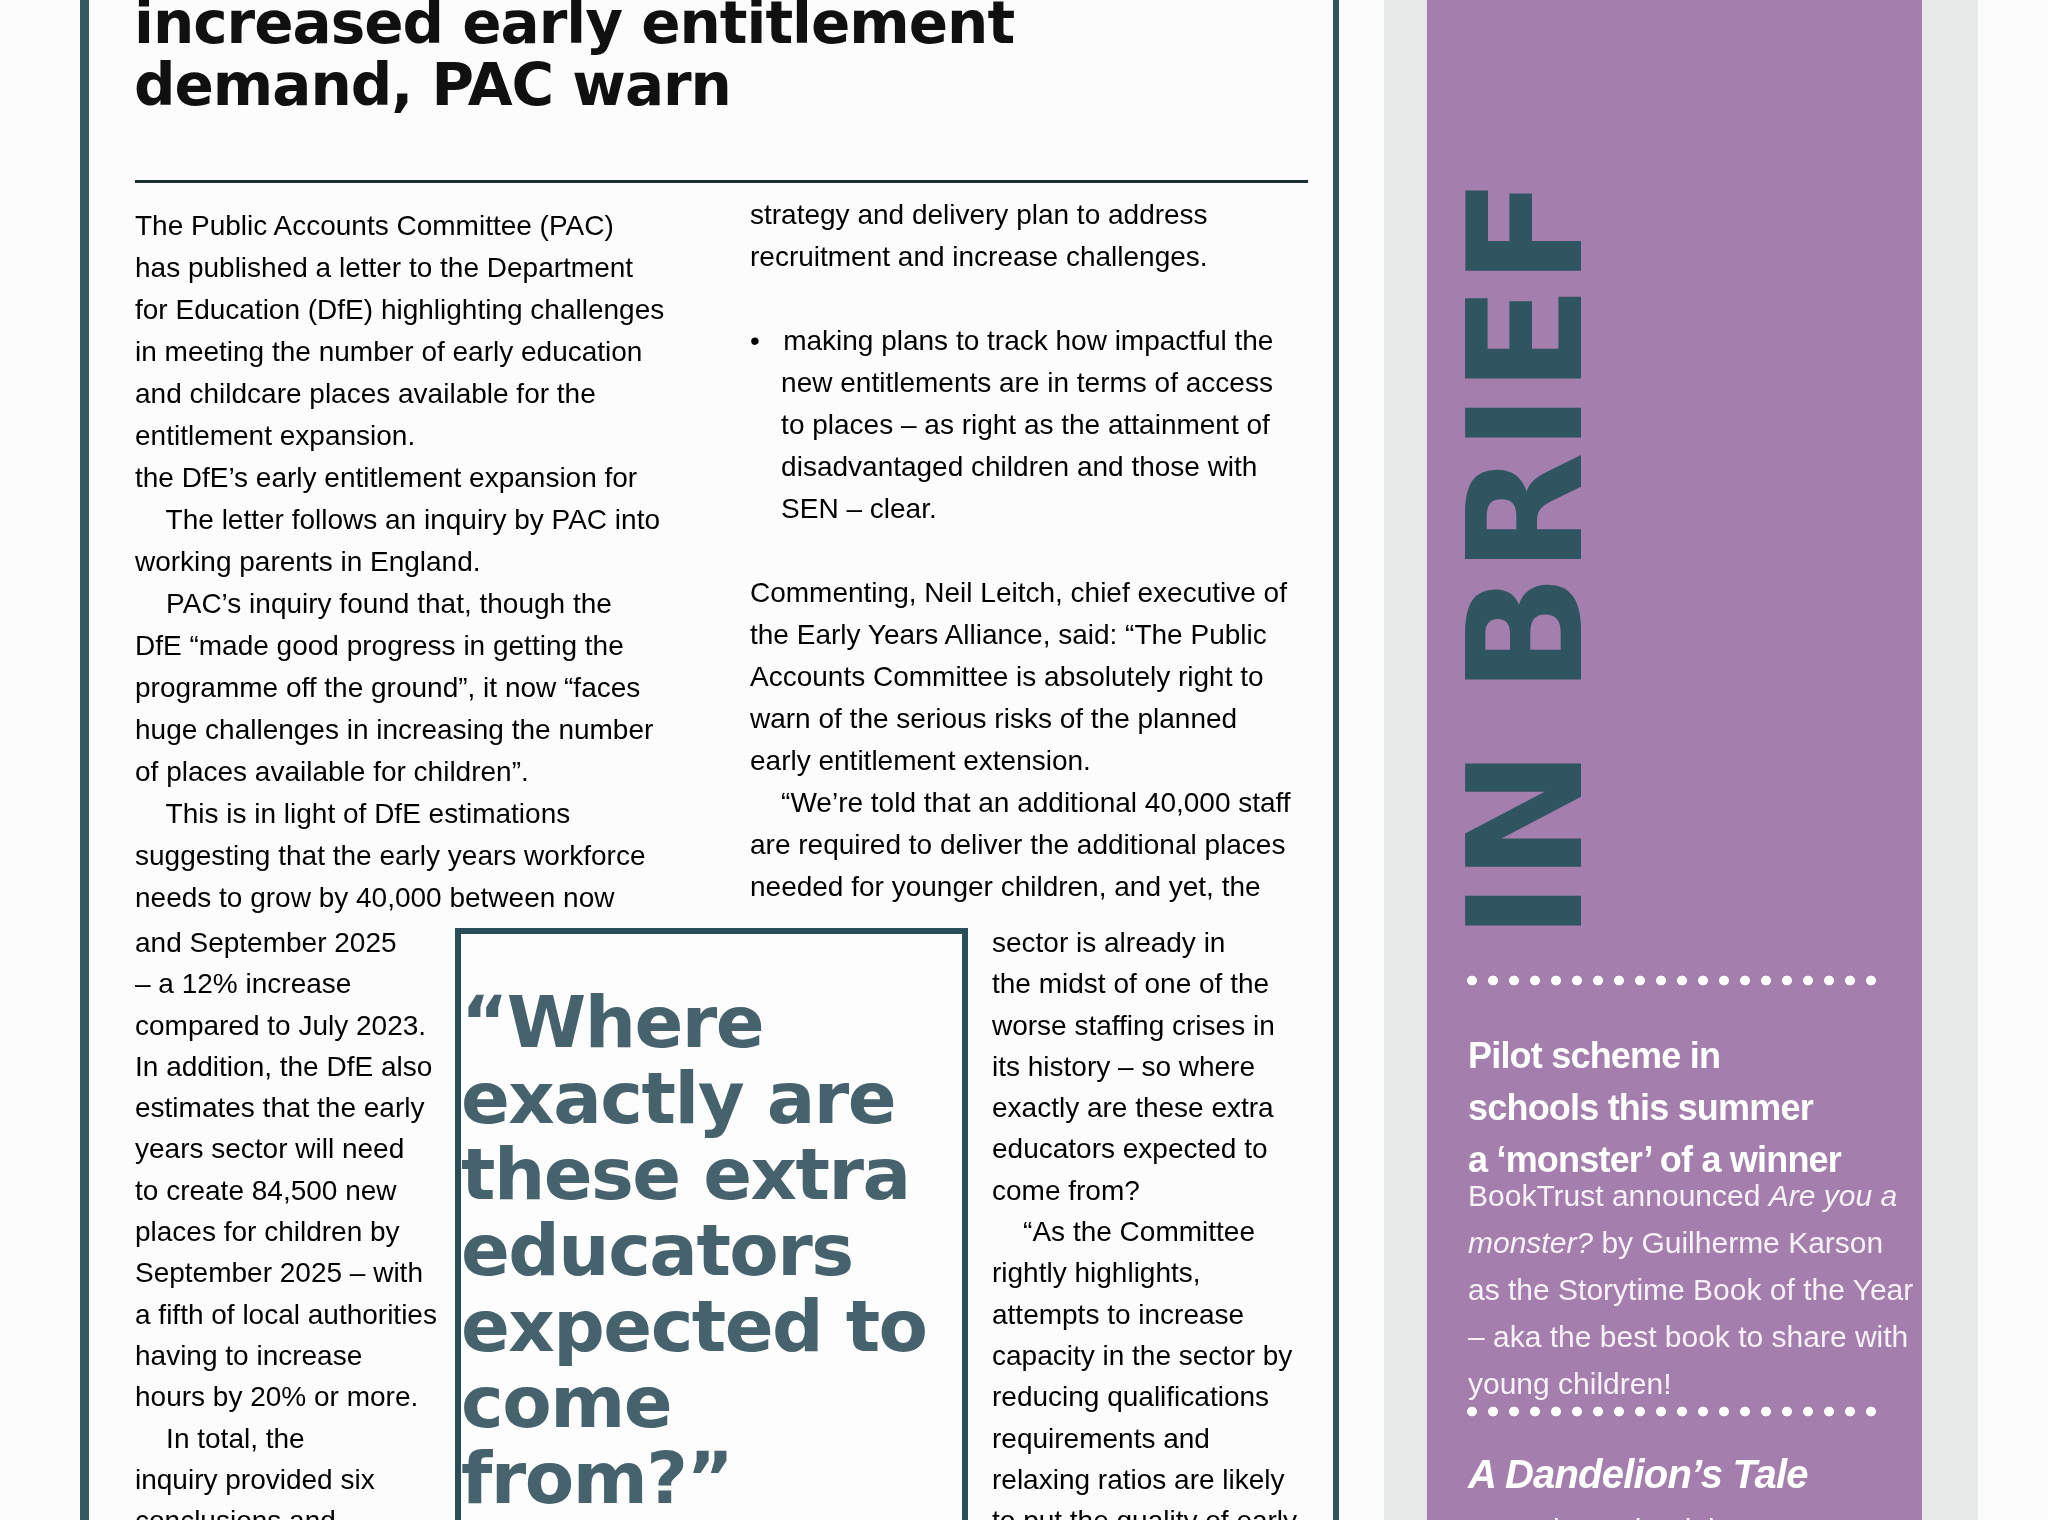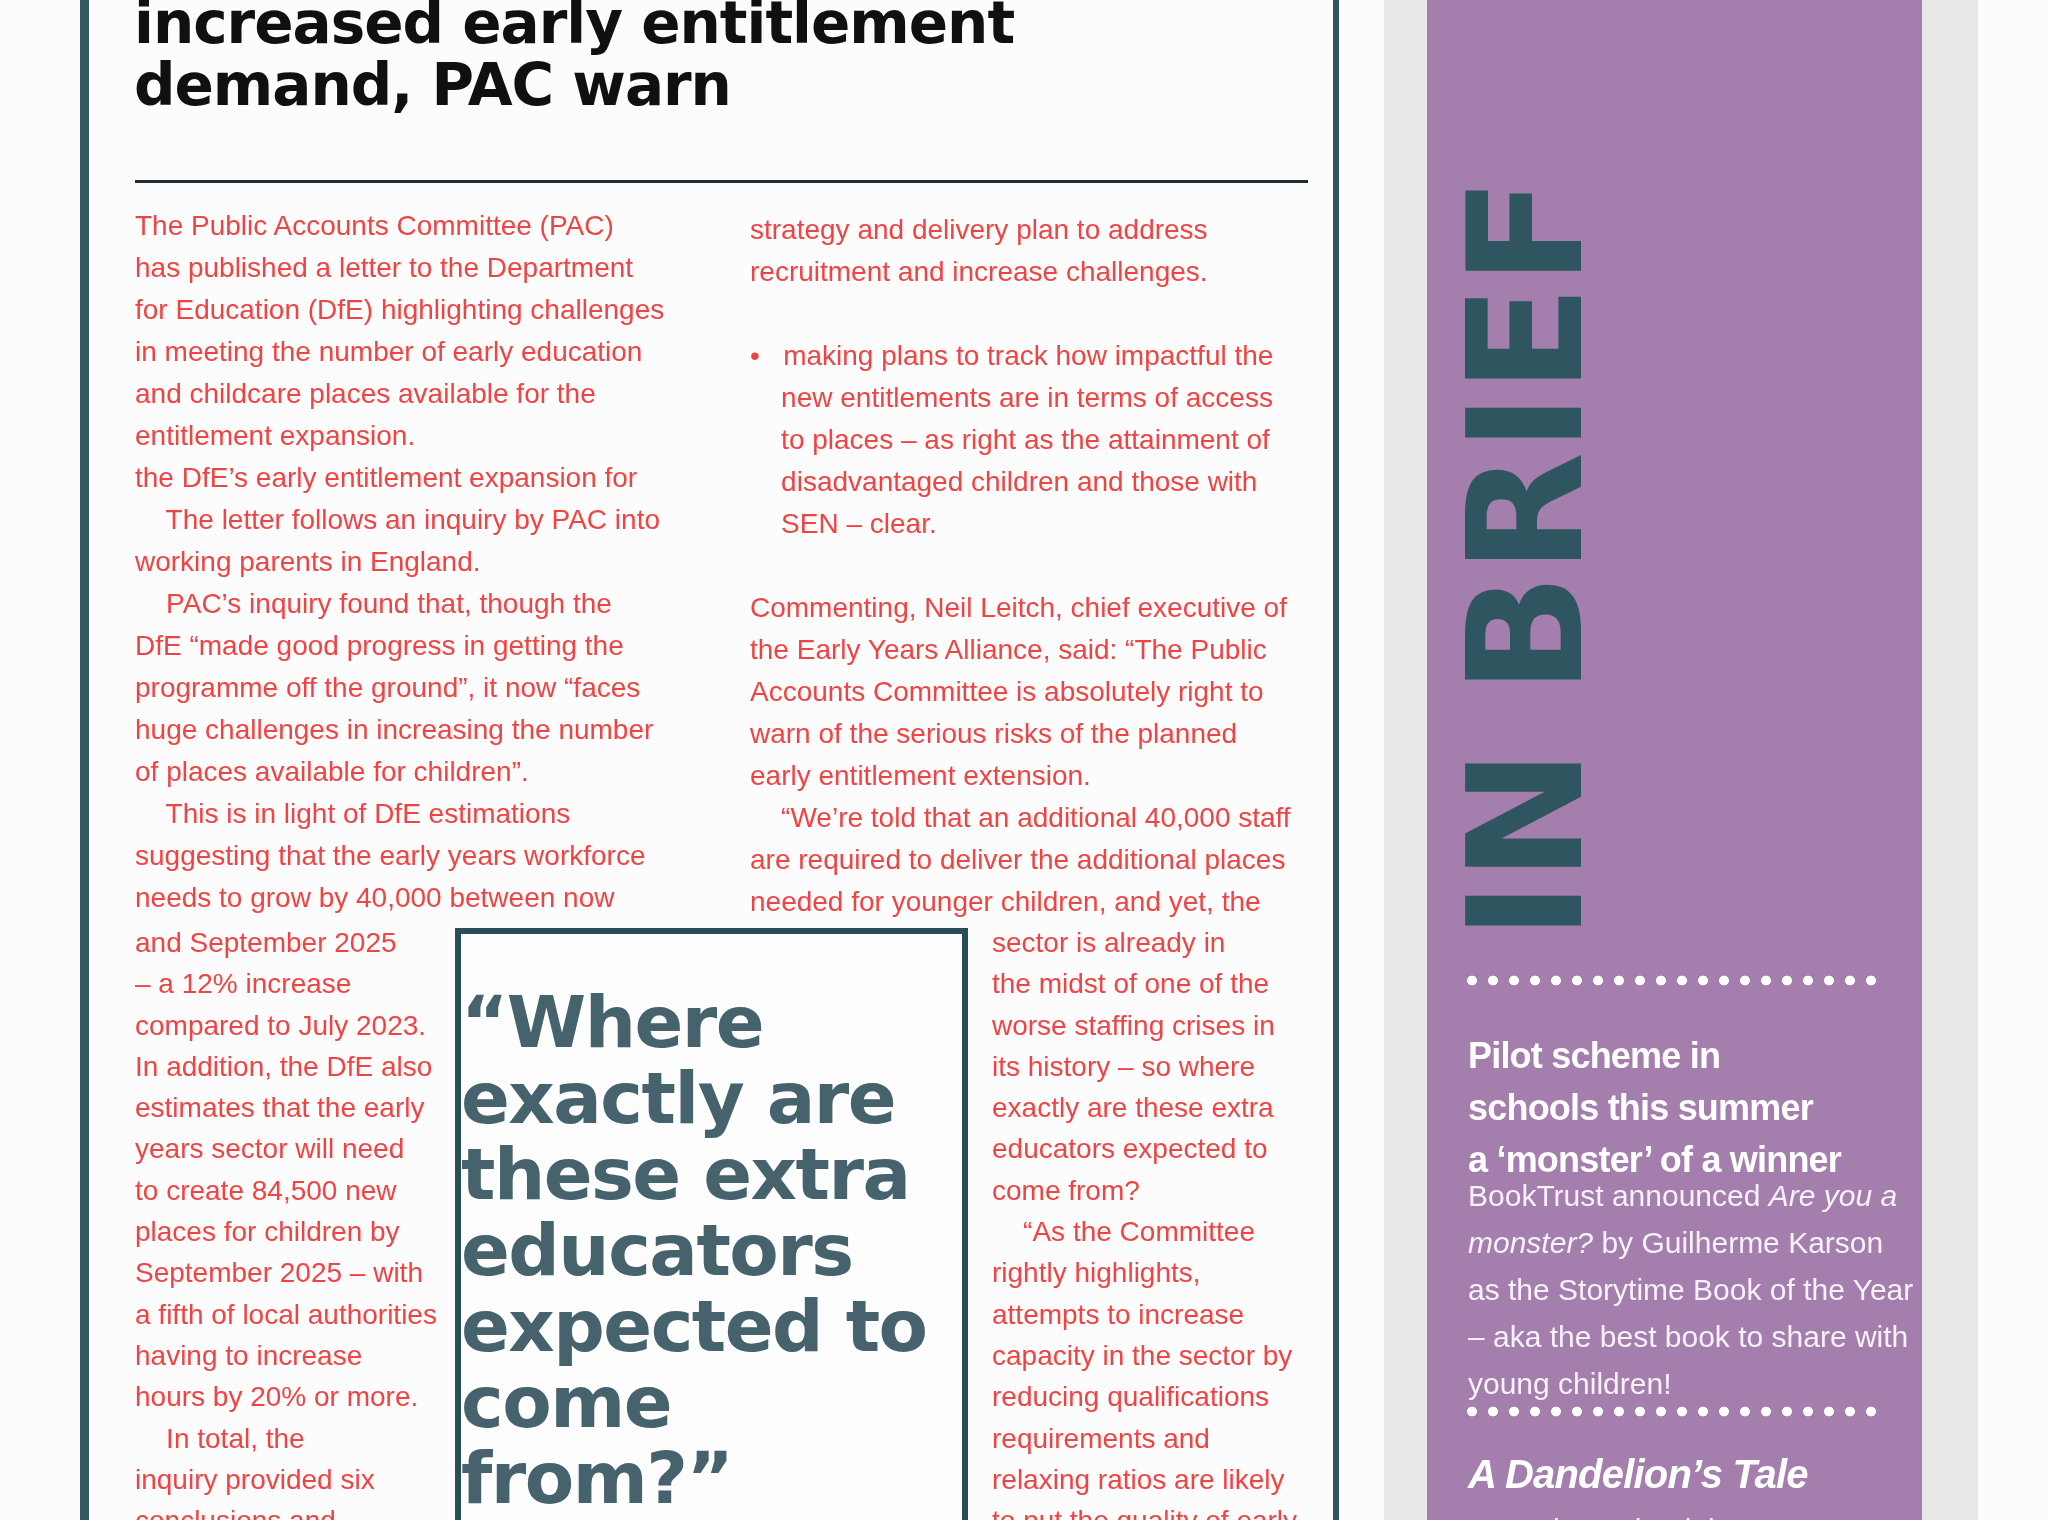--- a/index.html
+++ b/index.html
@@ -18,7 +18,7 @@
   .head-rule{position:absolute;left:135px;top:180px;width:1173px;height:3px;background:#1c2e33;}
 
   
-  .col{position:absolute;font-size:28px;line-height:42px;color:#ef4444;}
+  .col{position:absolute;font-size:28px;line-height:42px;color:#000000;}
   .col1-wide{left:135px;top:205px;}
   .col1-narrow{left:135px;top:922px;line-height:41.3px;}
   .col2-wide{left:750px;top:209px;}

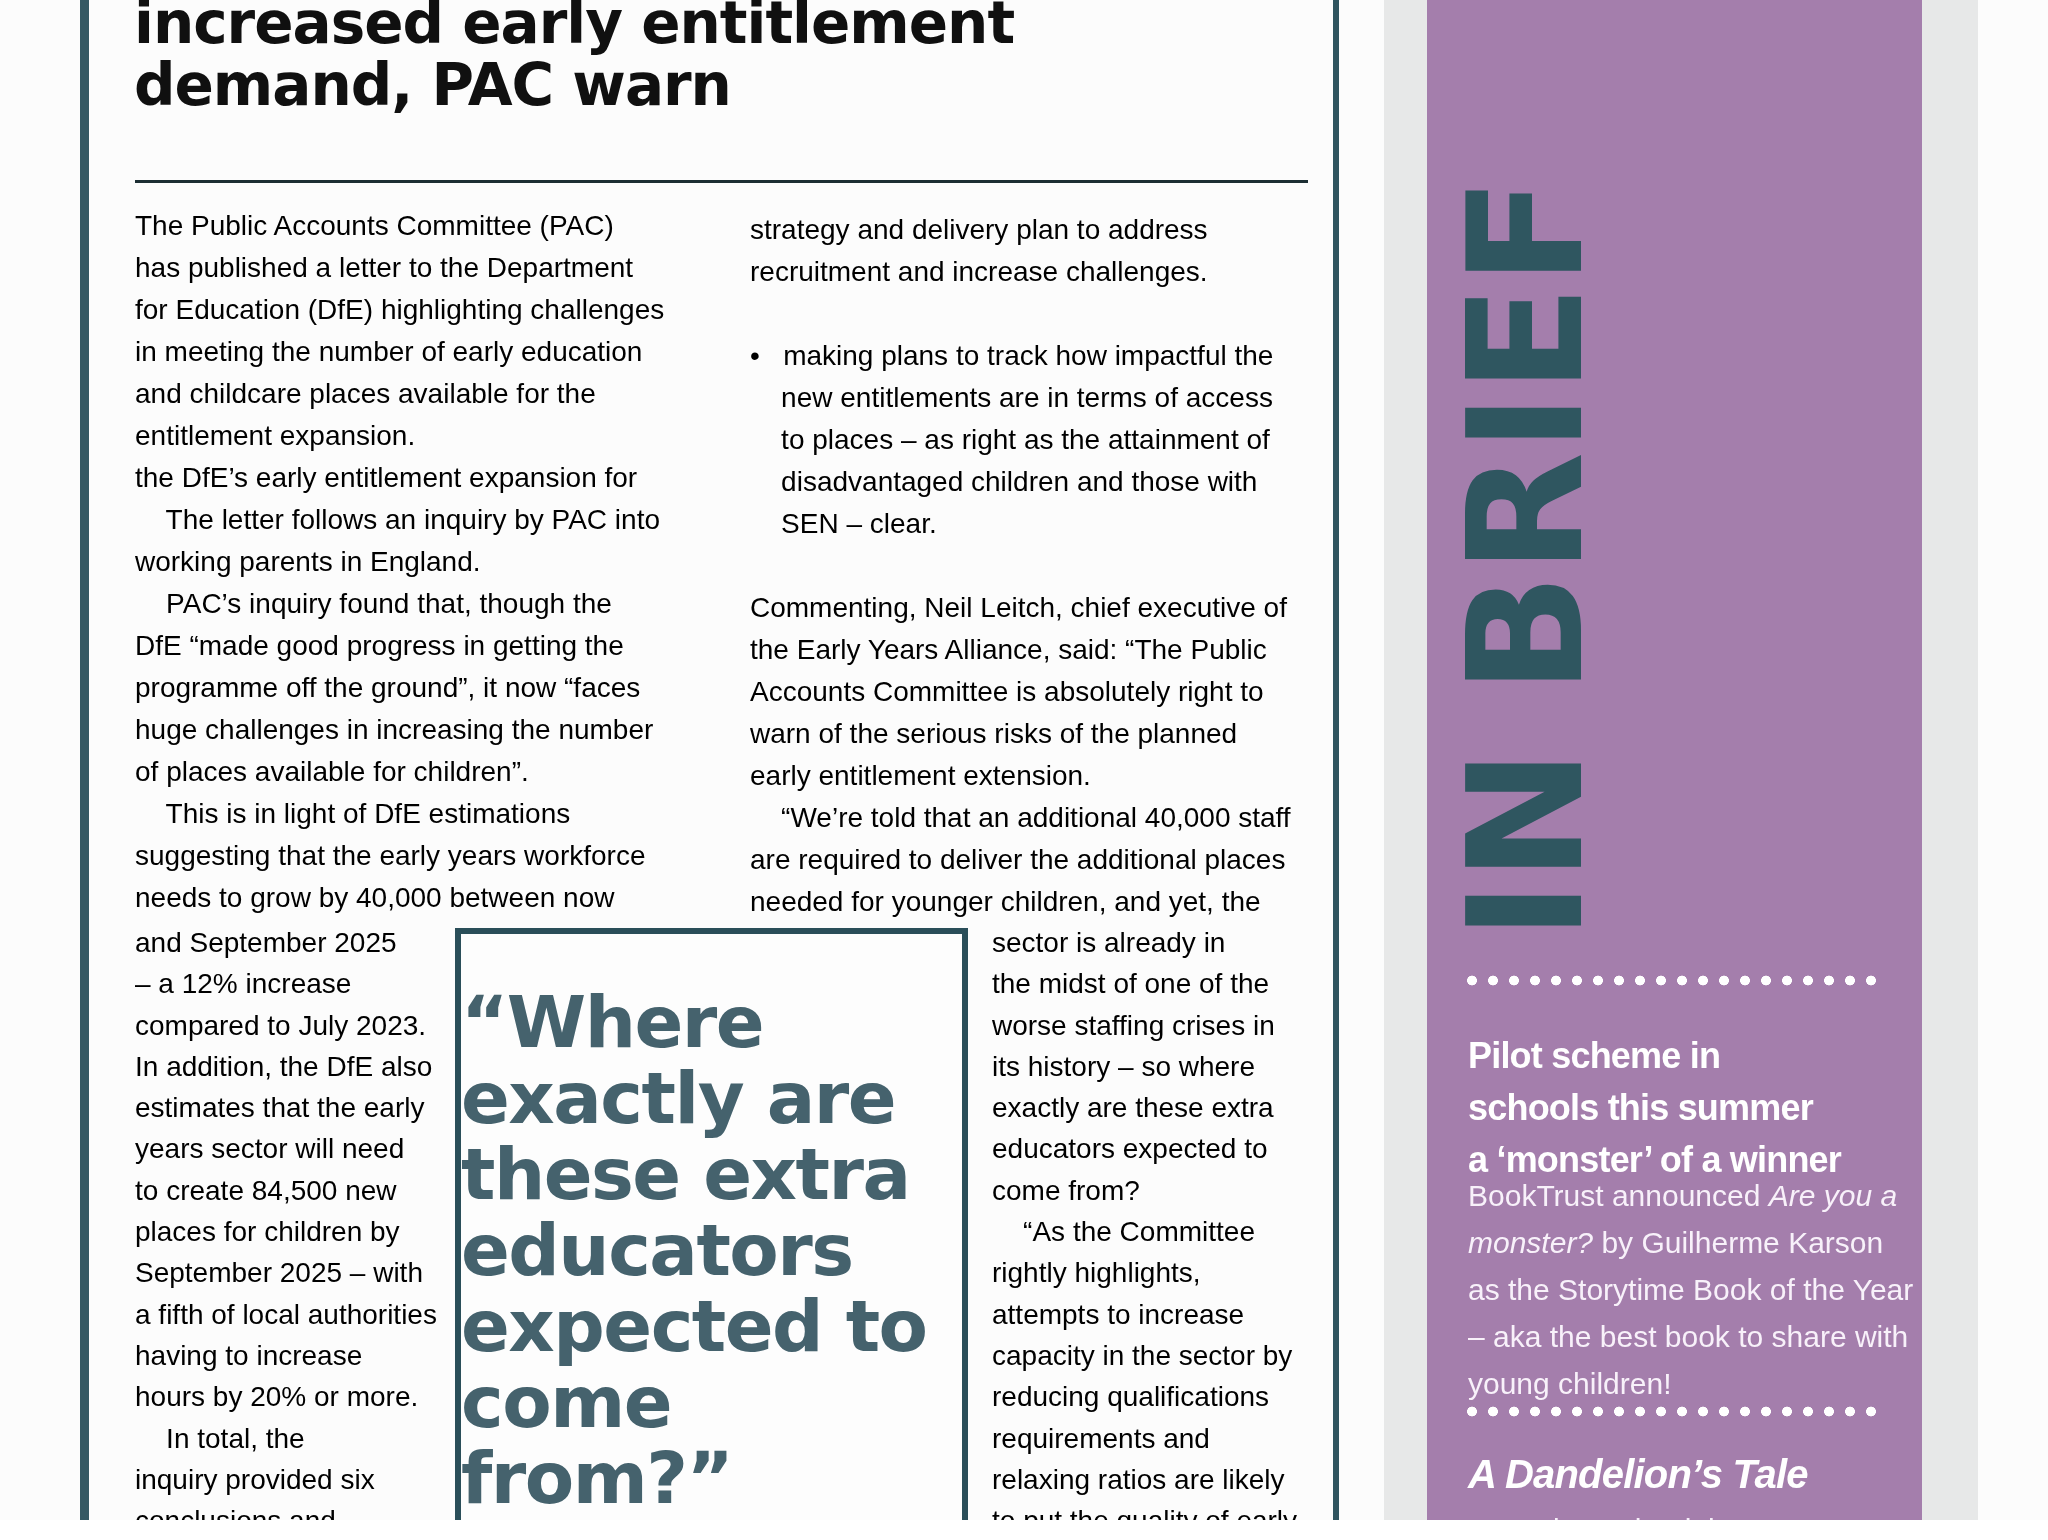--- a/index.html
+++ b/index.html
@@ -21,7 +21,7 @@
   .col{position:absolute;font-size:28px;line-height:42px;color:#000000;}
   .col1-wide{left:135px;top:205px;}
   .col1-narrow{left:135px;top:922px;line-height:41.3px;}
-  .col2-wide{left:750px;top:209px;}
+  .col2-wide{left:750px;top:194px;}
   .col2-narrow{left:992px;top:922px;line-height:41.3px;}
 
   

